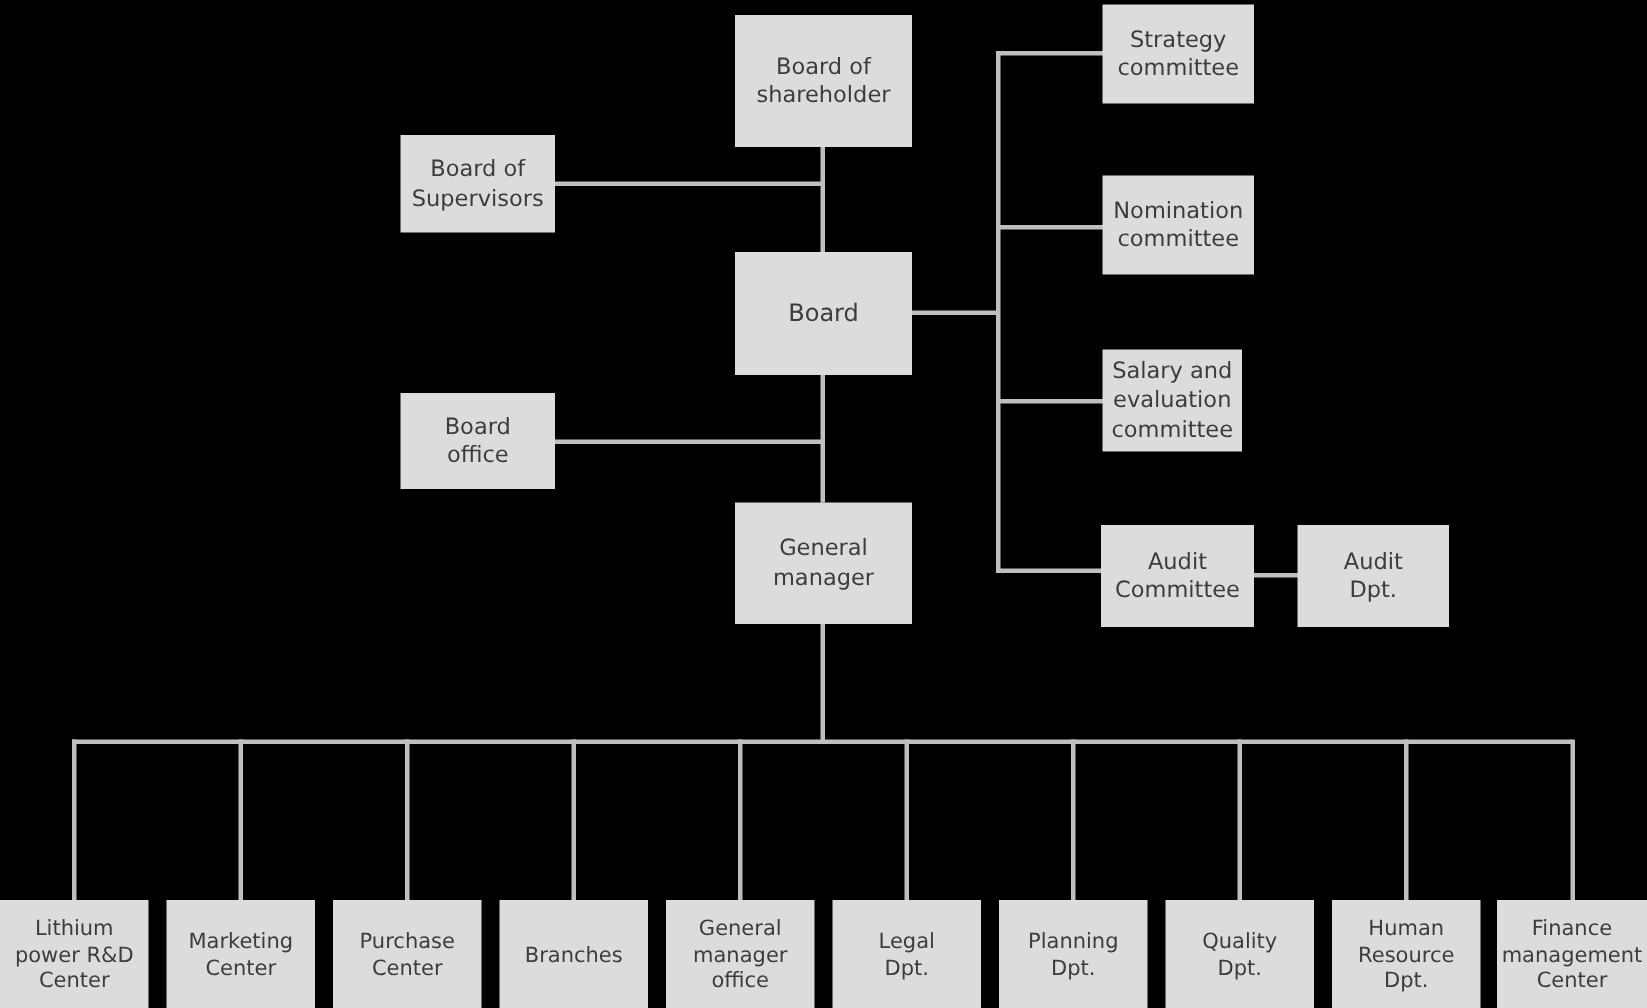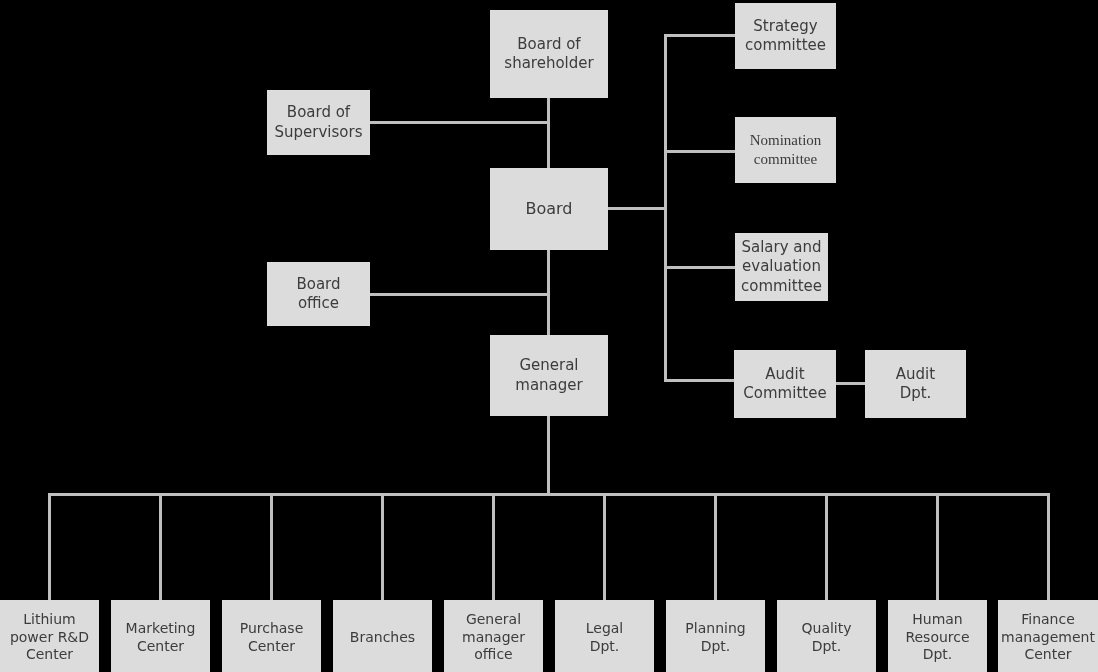--- a/index.html
+++ b/index.html
@@ -99,7 +99,7 @@
   <div class="node" style="left:735px; top:3px; width:101px; height:66px;">Strategy
 committee</div>
 
-  <div class="node" style="left:735px; top:117px; width:101px; height:66px;font-family:Liberation Serif, serif;">Nomination
+  <div class="node" style="left:735px; top:117px; width:101px; height:66px;">Nomination
 committee</div>
 
   <div class="node" style="left:735px; top:233px; width:93px; height:68px;">Salary and

